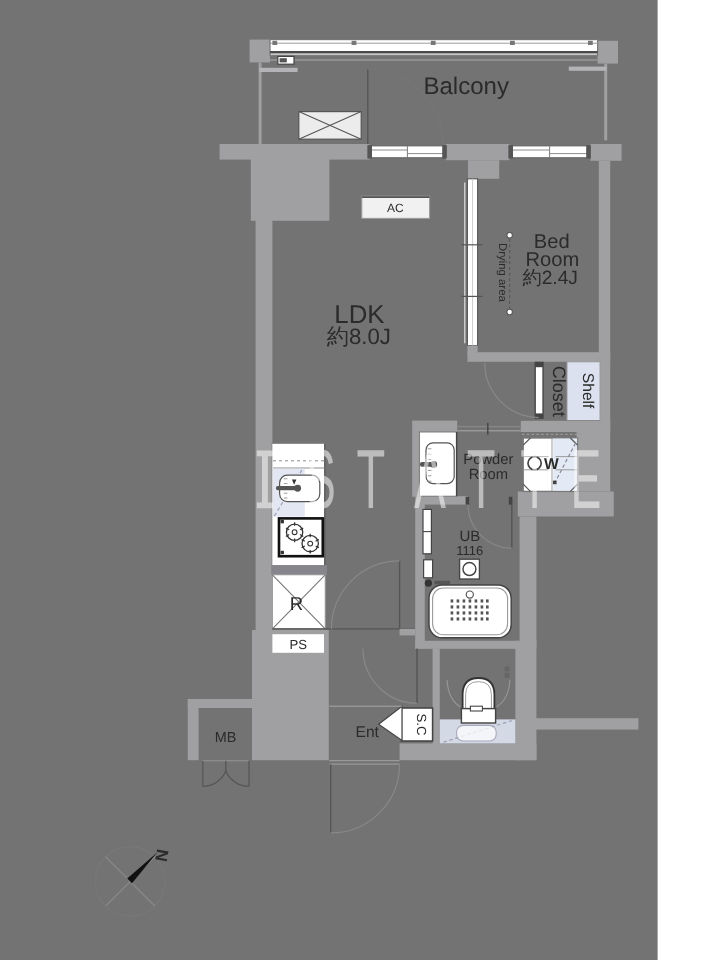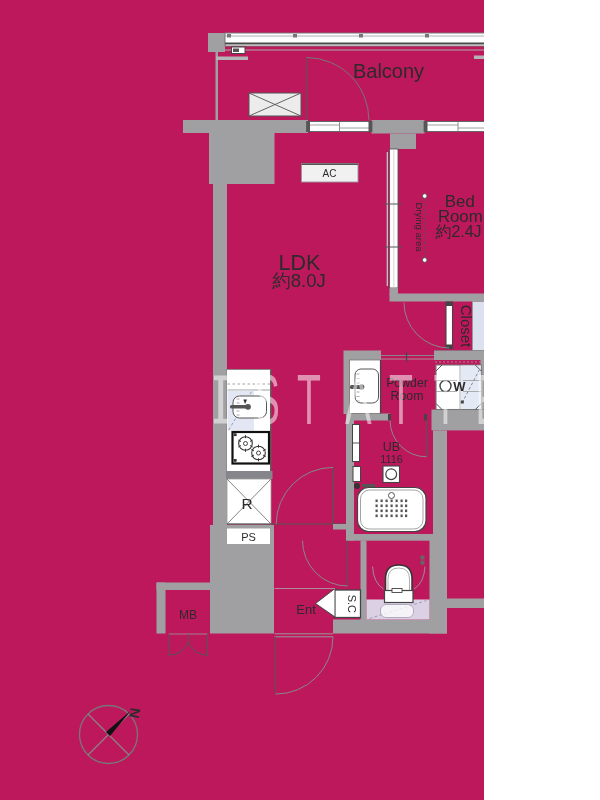--- a/index.html
+++ b/index.html
@@ -3,7 +3,7 @@
 <meta charset="utf-8">
 <style>
   html,body{margin:0;padding:0;background:#ffffff;}
-  .page{width:484px;height:800px;position:relative;overflow:hidden;background:#be185d;}
+  .page{width:548px;height:800px;position:relative;overflow:hidden;background:#737373;}
   svg text{font-family:"Liberation Sans", sans-serif;fill:#2b2b2b;}
 </style>
 </head>

